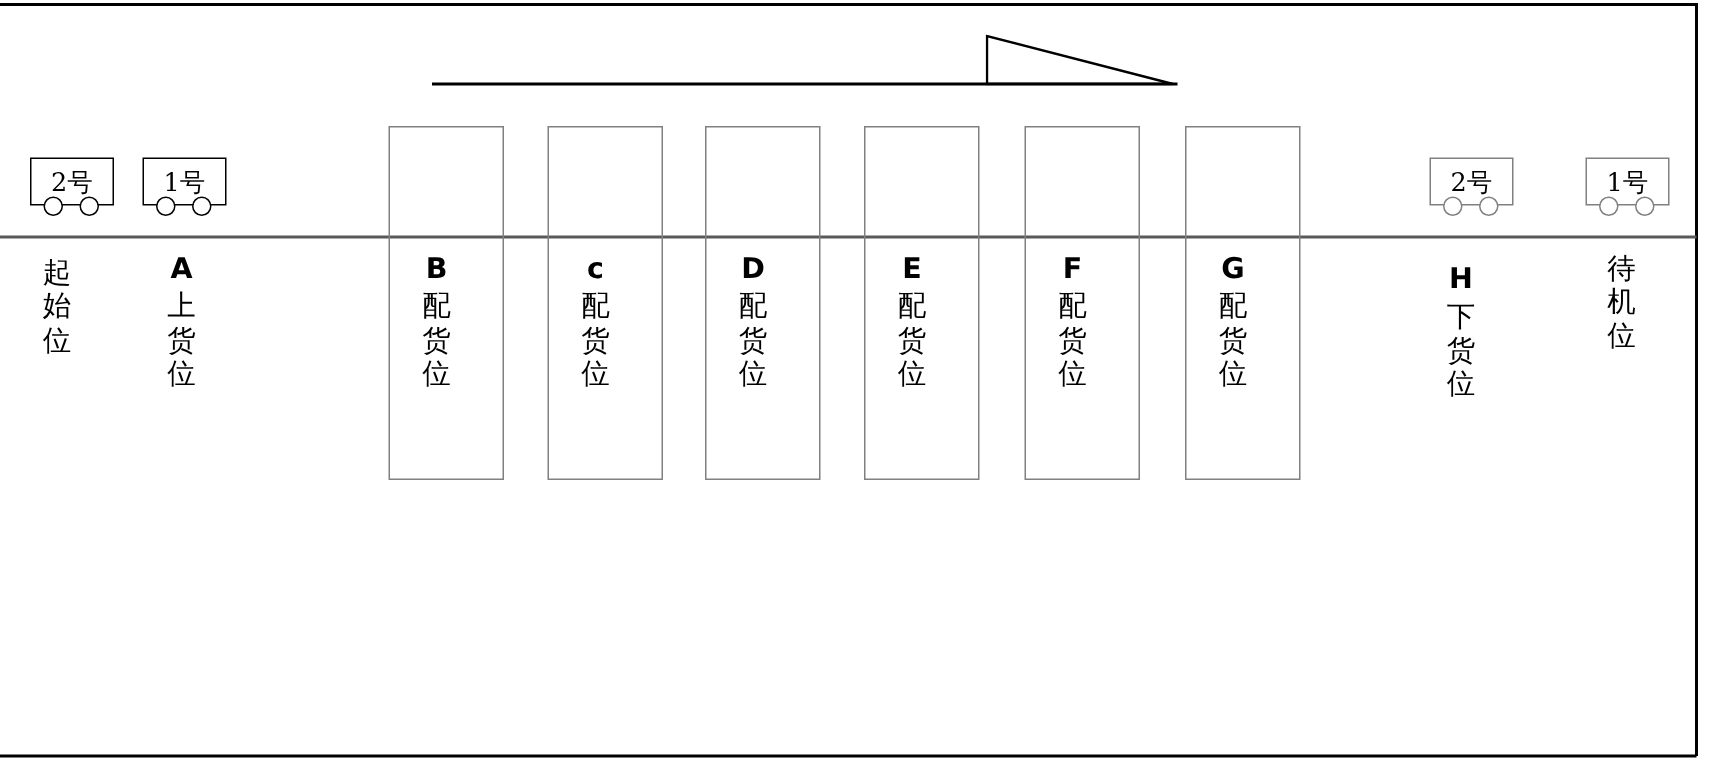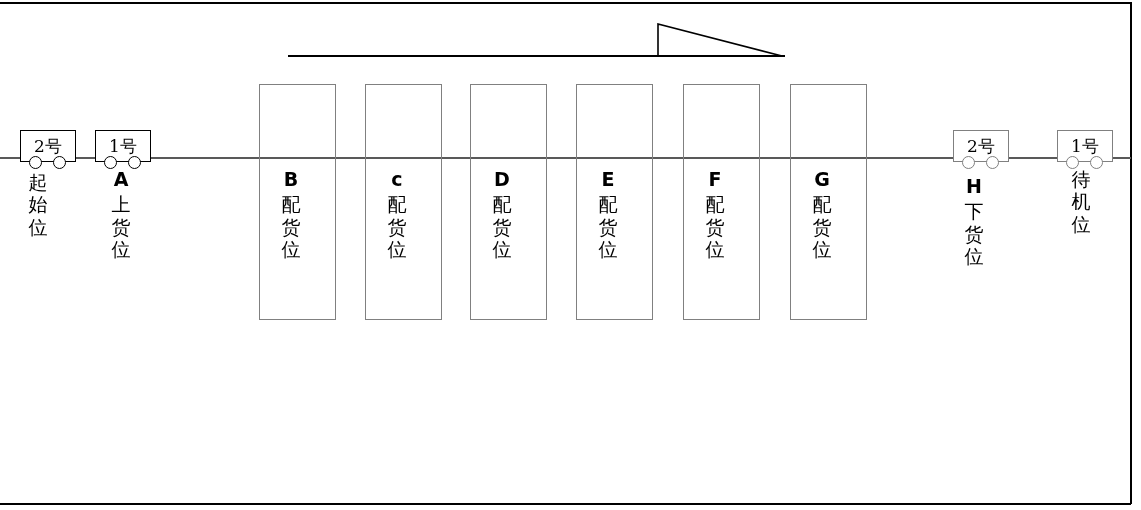--- a/index.html
+++ b/index.html
@@ -112,7 +112,6 @@
     position: absolute;
     width: 56px;
     height: 32px;
-    margin-top: 25px;
   }
   .cart .body {
     position: absolute;

